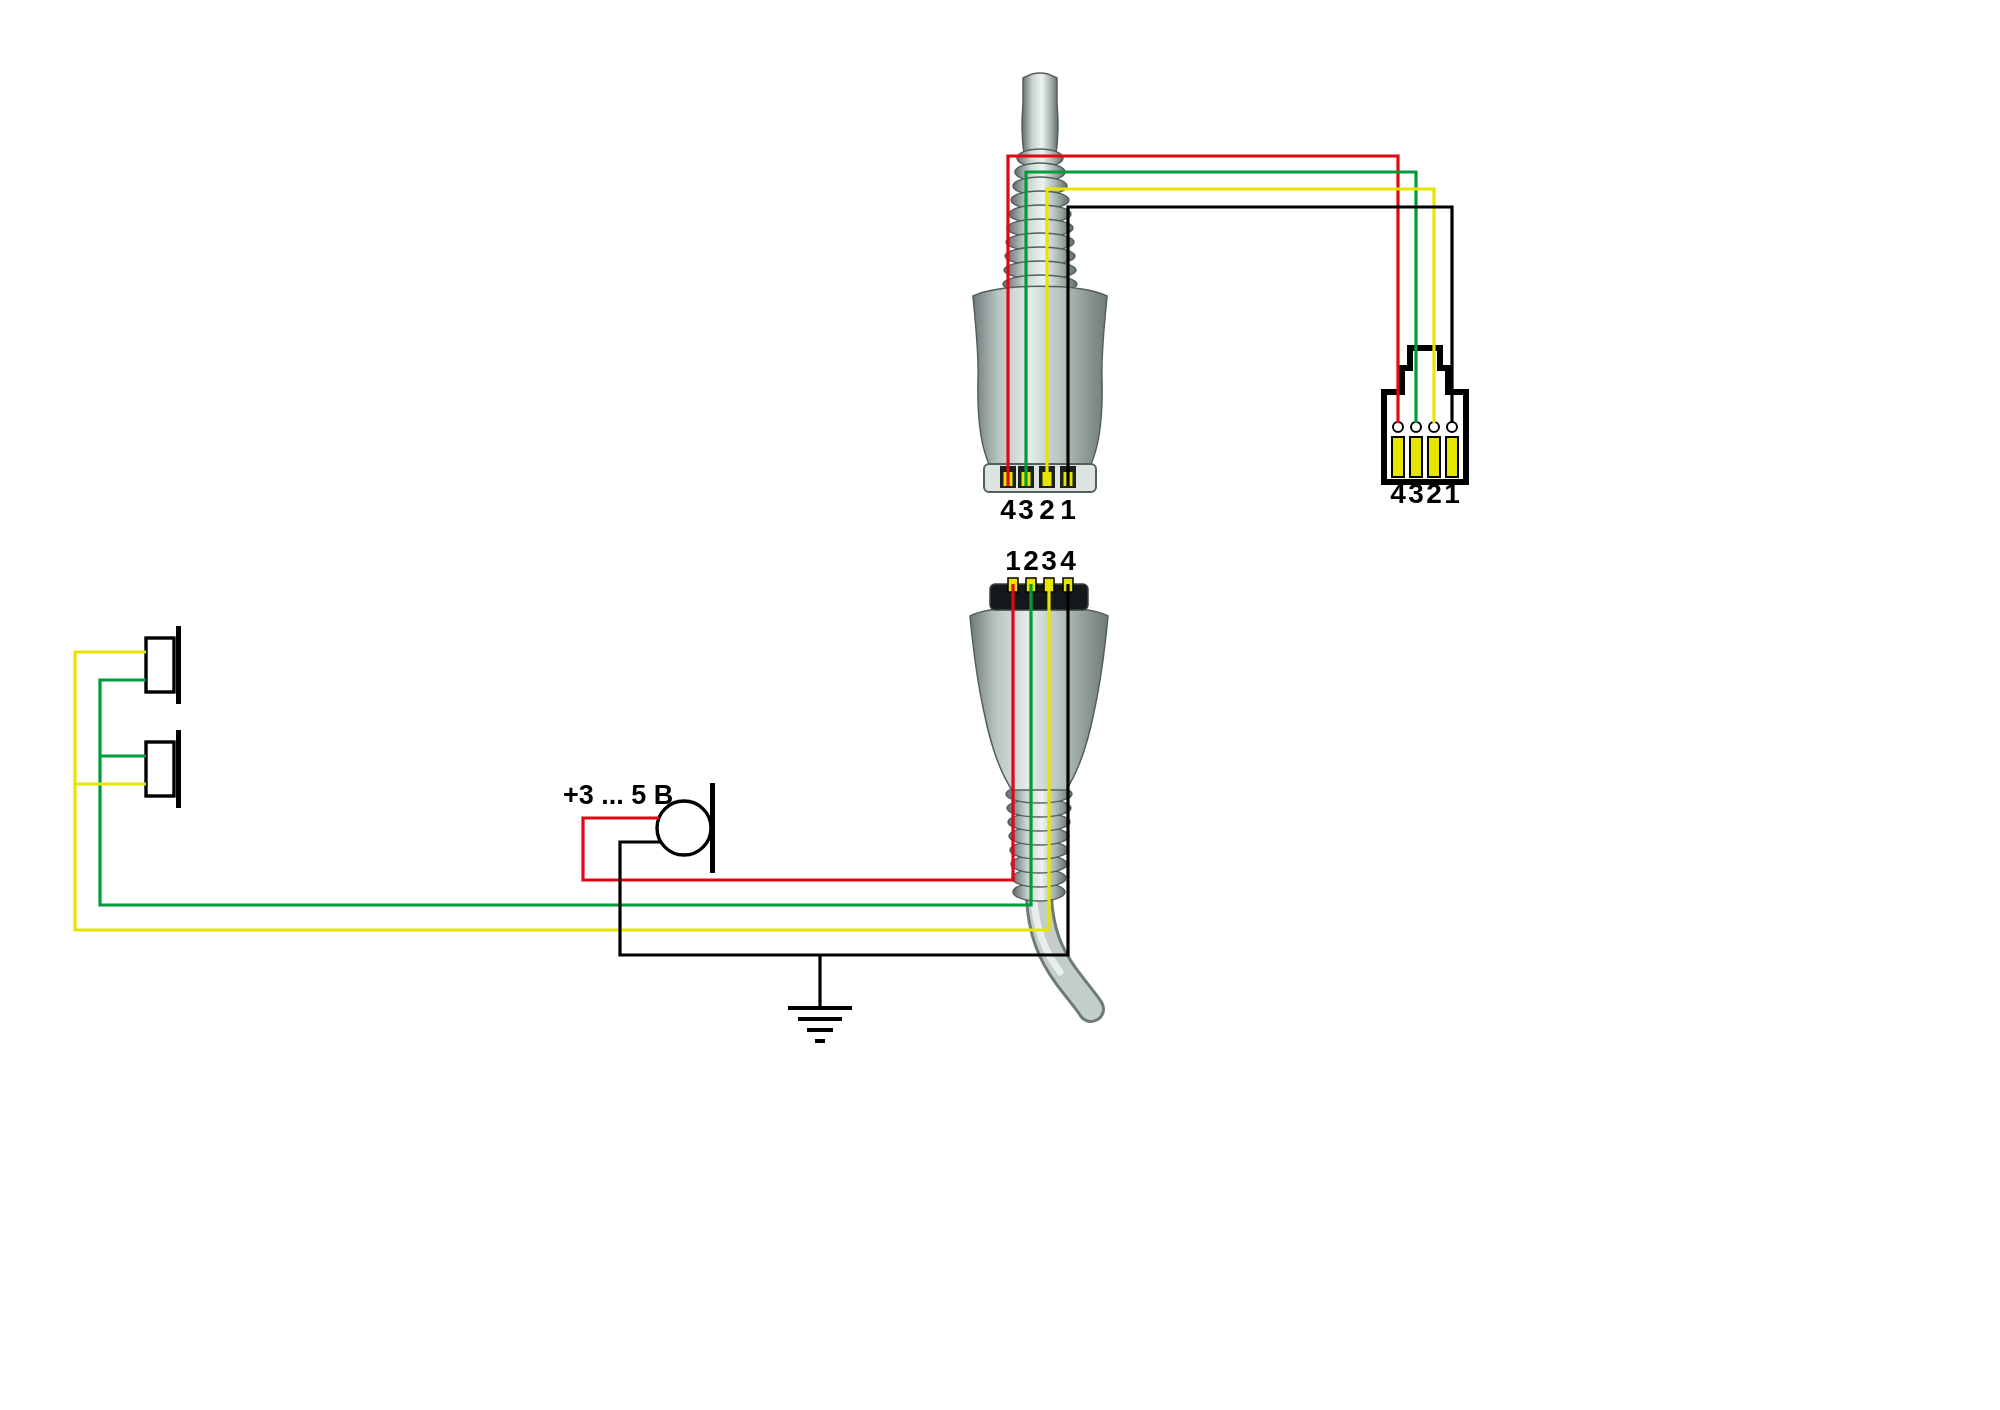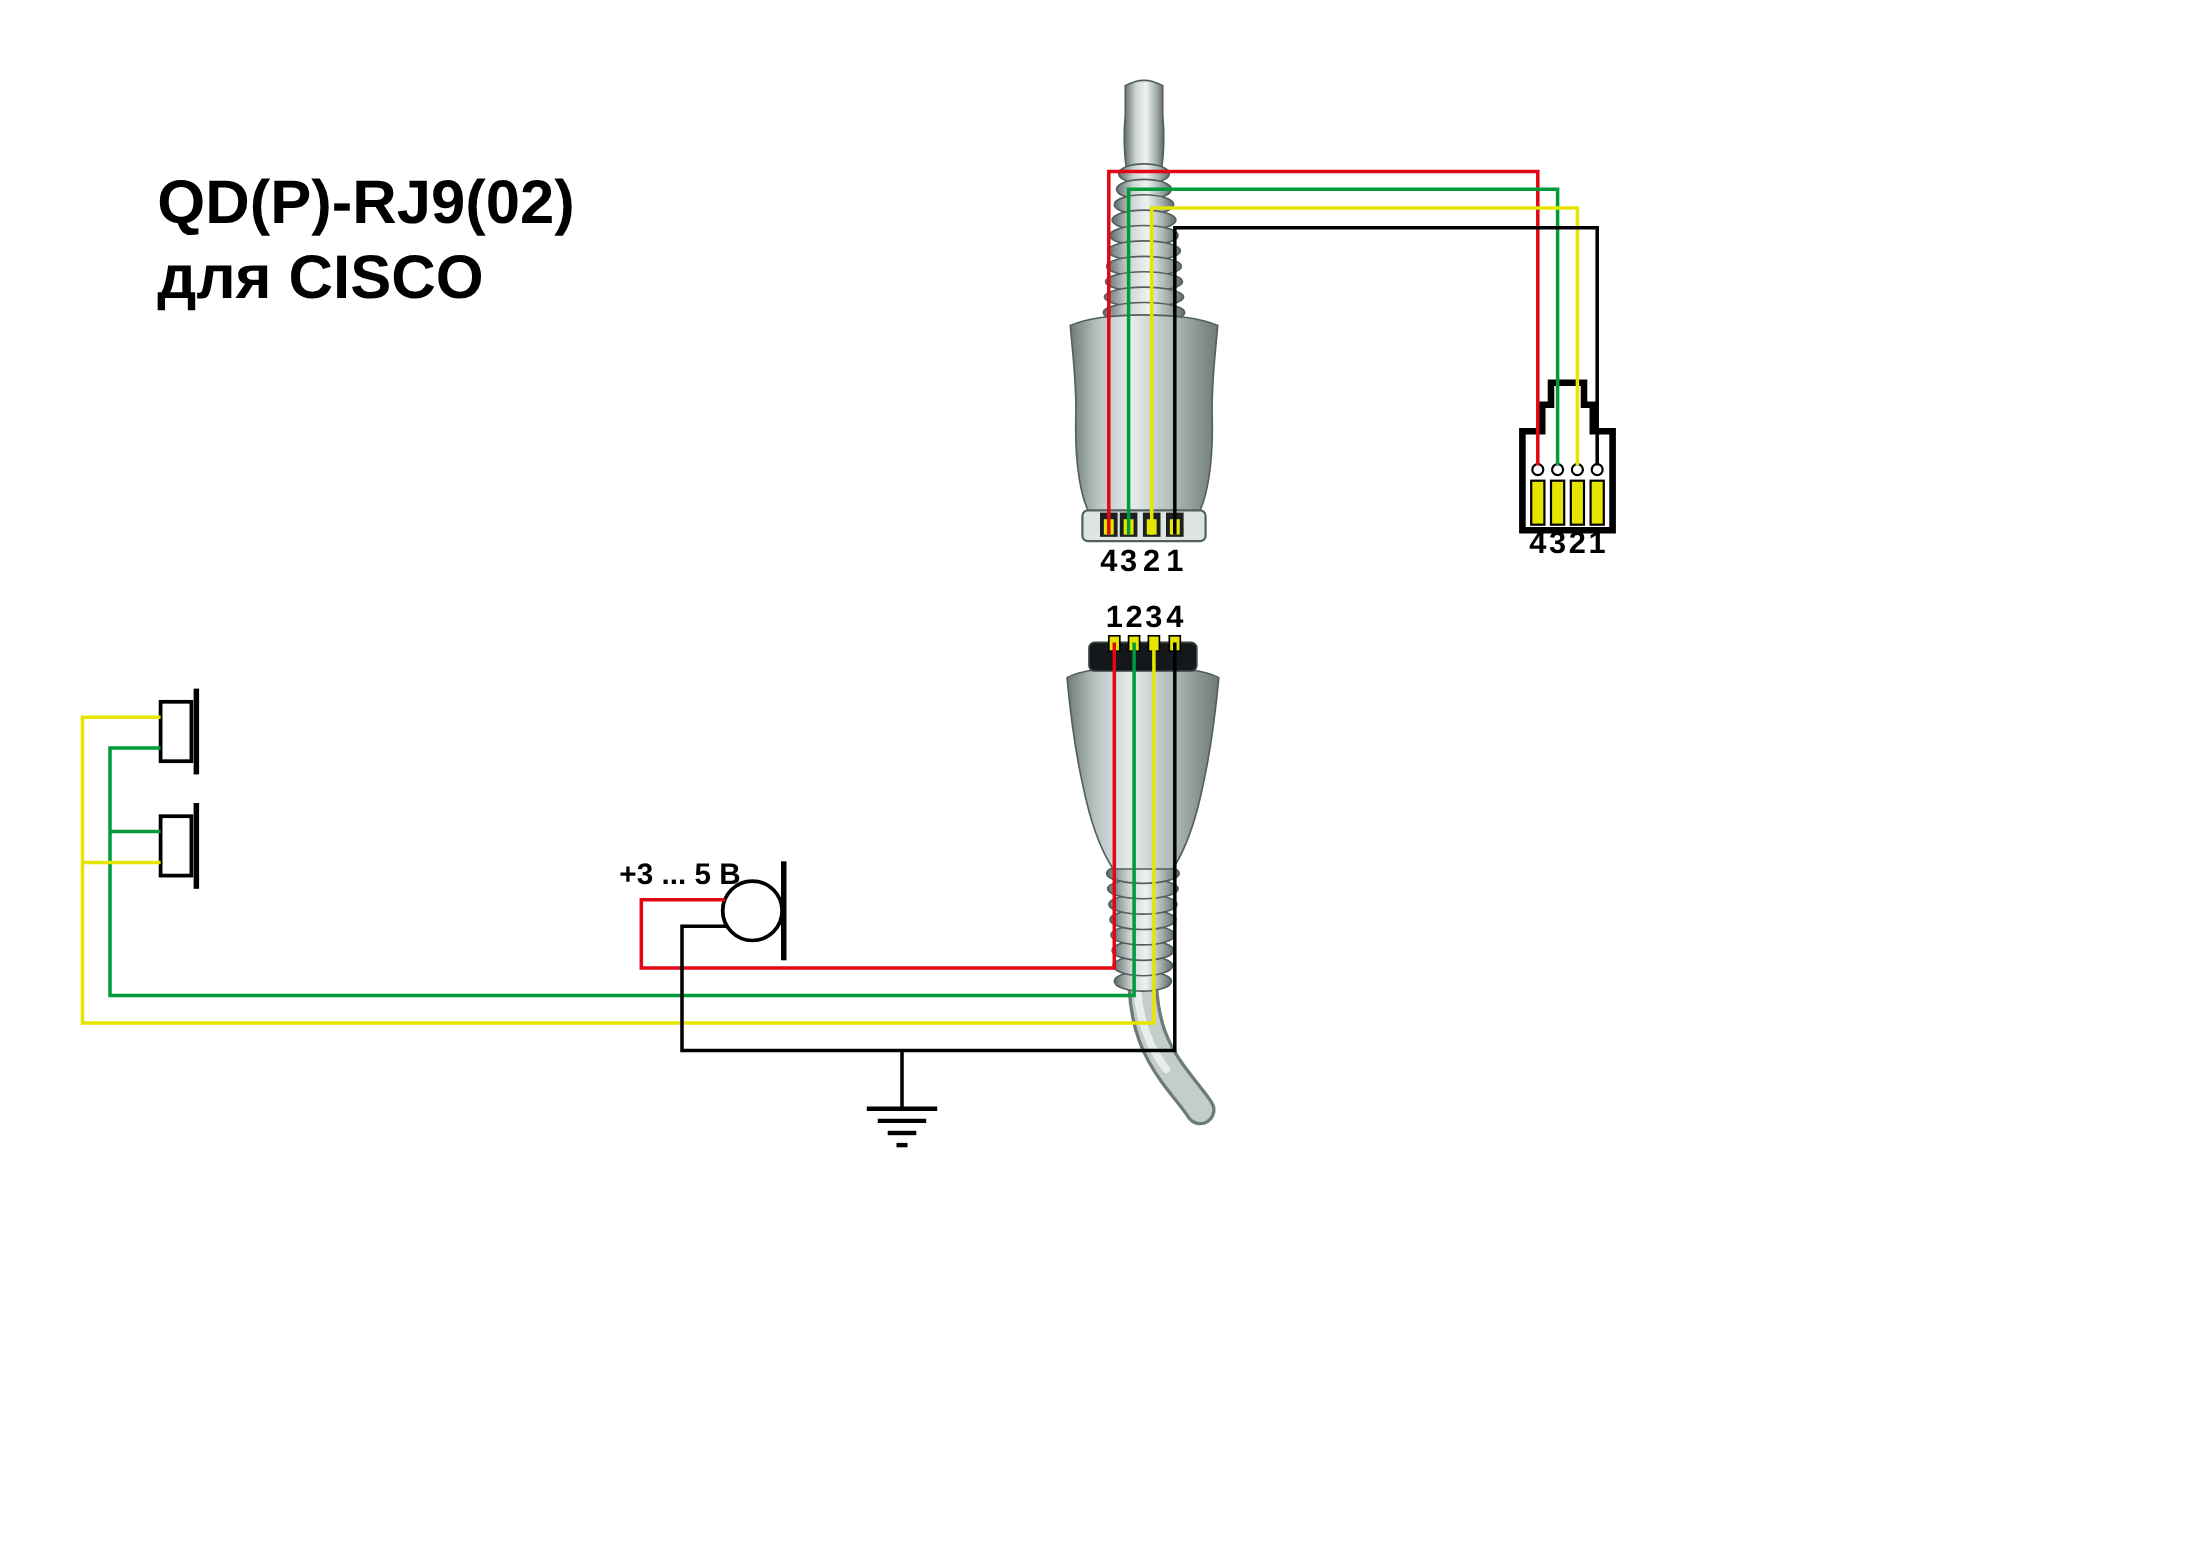--- a/index.html
+++ b/index.html
@@ -34,10 +34,6 @@
 
 <div class="page">
 
-  <div class="title">
-    <div>QD(P)-RJ9(02)</div>
-    <div>для CISCO</div>
-  </div>
 
   <svg class="diagram" width="2000" height="1410" viewBox="0 0 2000 1410">
     <defs>

